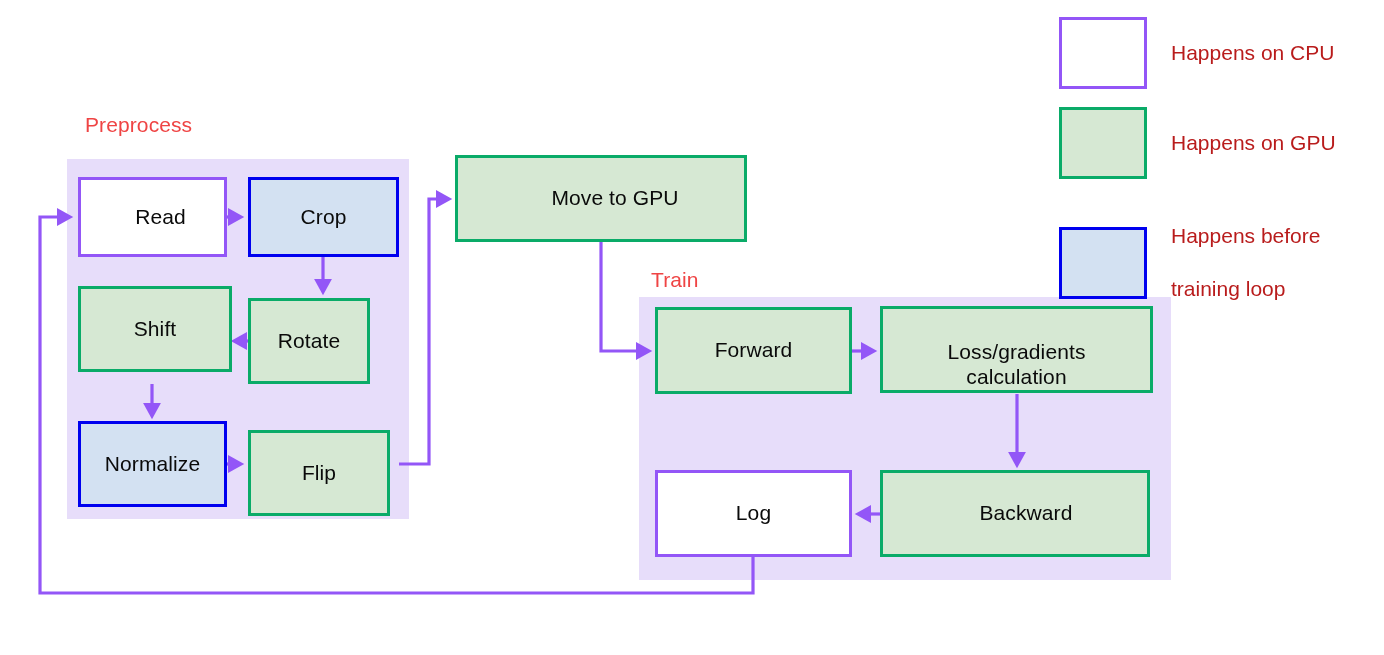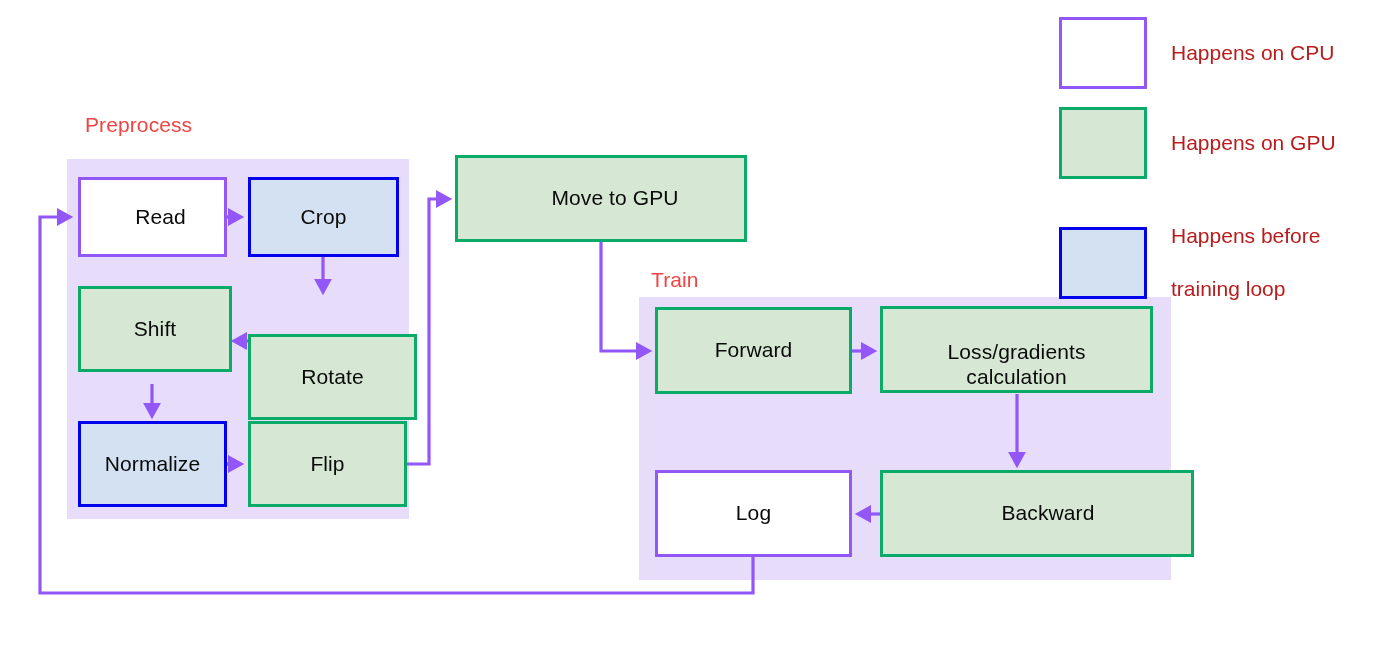--- a/index.html
+++ b/index.html
@@ -145,7 +145,7 @@
     <span>Shift</span>
   </div>
 
-  <div class="node gpu" style="left:248px; top:298px; width:169px; height:86px;margin-top:36px;">
+  <div class="node gpu" style="left:248px; top:298px; width:122px; height:86px;">
     <span>Rotate</span>
   </div>
 

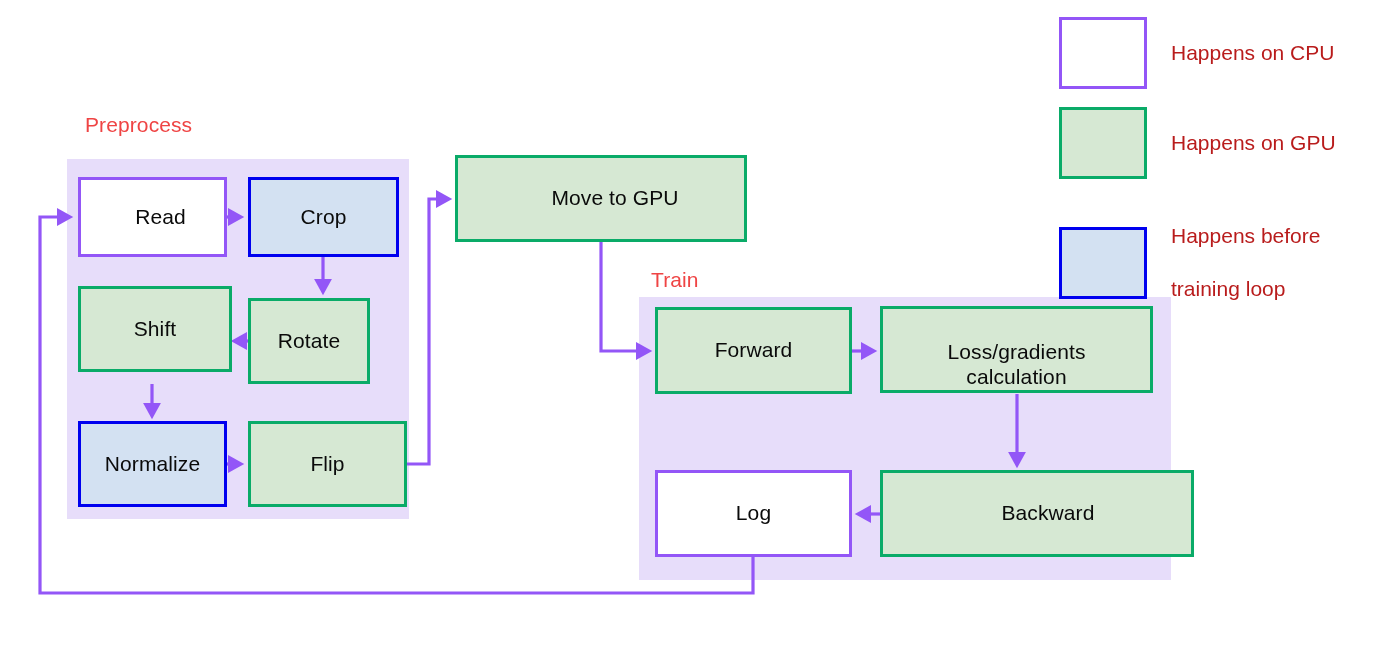--- a/index.html
+++ b/index.html
@@ -153,7 +153,7 @@
     <span>Normalize</span>
   </div>
 
-  <div class="node gpu" style="left:248px; top:421px; width:159px; height:86px;">
+  <div class="node gpu" style="left:248px; top:430px; width:142px; height:86px;">
     <span>Flip</span>
   </div>
 

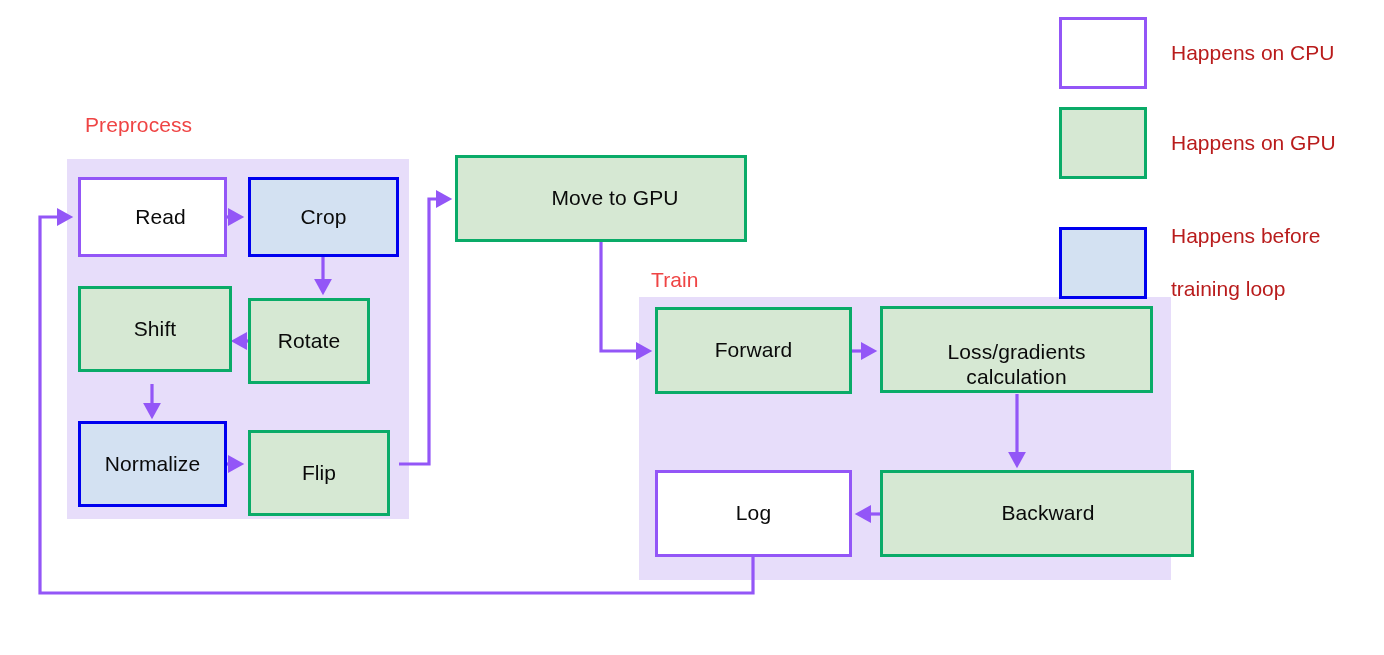--- a/index.html
+++ b/index.html
@@ -172,7 +172,7 @@
     </div>
   </div>
 
-  <div class="node gpu" style="left:880px; top:470px; width:314px; height:87px;padding-left:22px;">
+  <div class="node gpu" style="left:880px; top:470px; width:270px; height:87px;padding-left:22px;">
     <span>Backward</span>
   </div>
 

